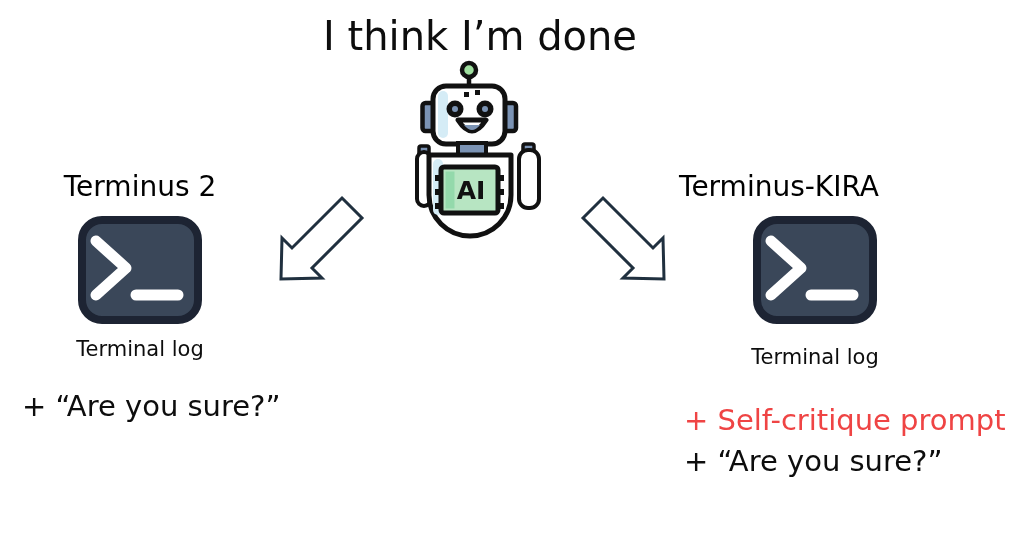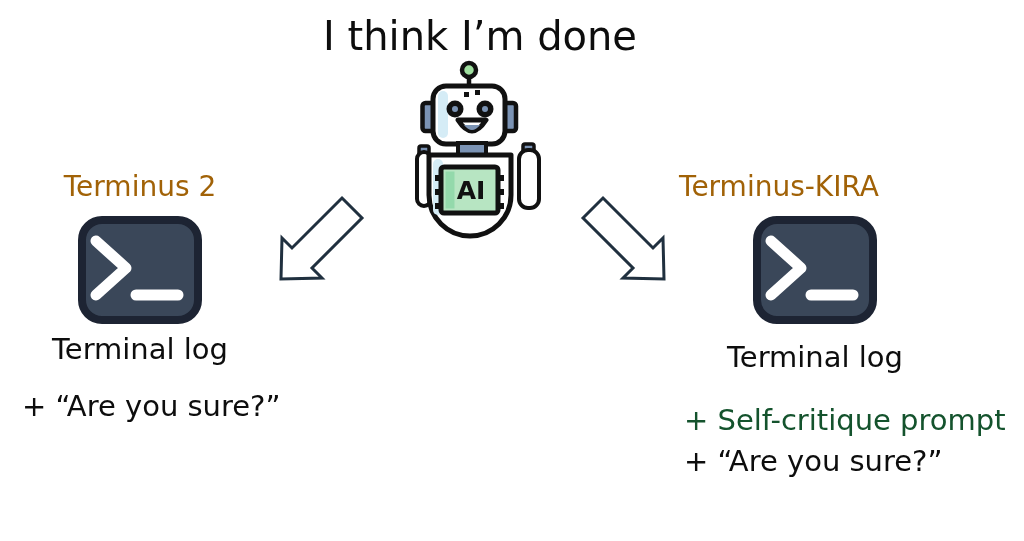--- a/index.html
+++ b/index.html
@@ -21,7 +21,7 @@
   .branch-heading{
     text-align:center;
     font-size:28px;line-height:34px;
-    color:#a16207;
+    color:#000000;
   }
   .heading-left{left:35px;top:170px;width:210px;}
   .heading-right{left:669px;top:170px;width:220px;}

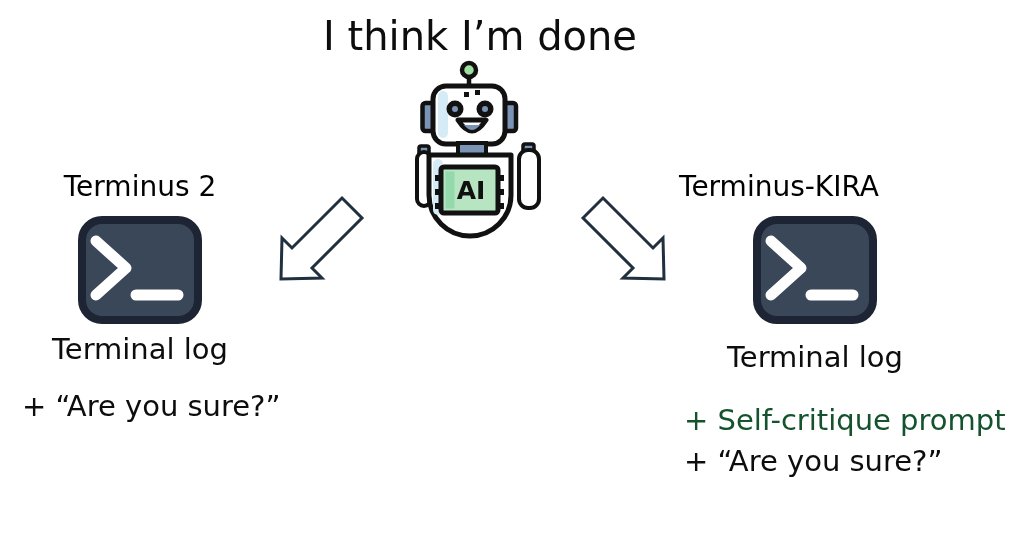--- a/index.html
+++ b/index.html
@@ -27,7 +27,7 @@
   .heading-right{left:669px;top:170px;width:220px;}
   .caption{
     text-align:center;
-    font-size:29px;line-height:36px;
+    font-size:21px;line-height:36px;
     color:#0d0d0d;
   }
   .caption-left{left:40px;top:331px;width:200px;}

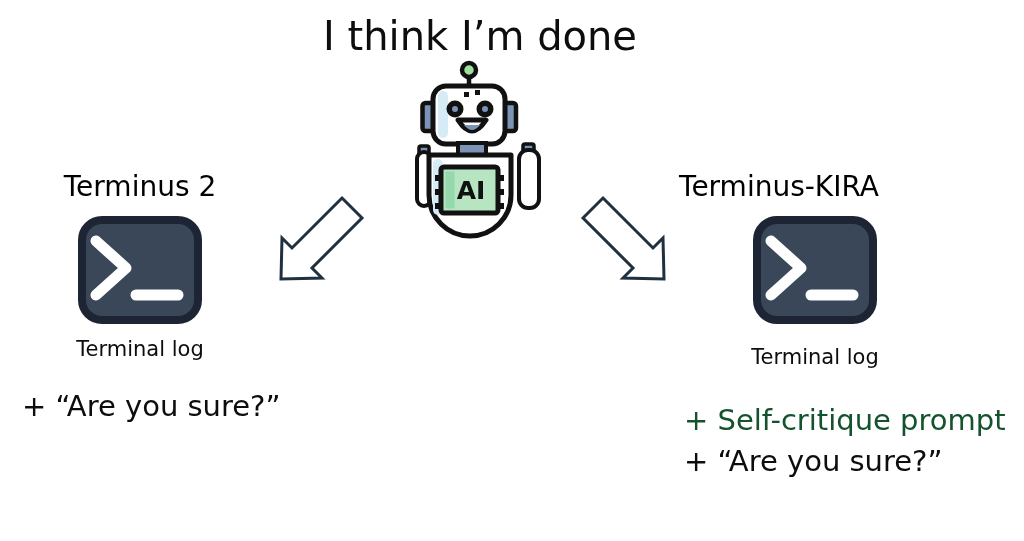--- a/index.html
+++ b/index.html
@@ -124,7 +124,7 @@
   <div class="abs caption caption-right">Terminal log</div>
 
   <div class="abs plus-list plus-list-right">
-      <div class="plus-line" style="color: #14532d;">+ Self-critique prompt</div>
+      <div class="plus-line" style="color: #ef4444;">+ Self-critique prompt</div>
       <div class="plus-line" style="color: rgb(13, 13, 13);">+ “Are you sure?”</div>
     </div>
 

